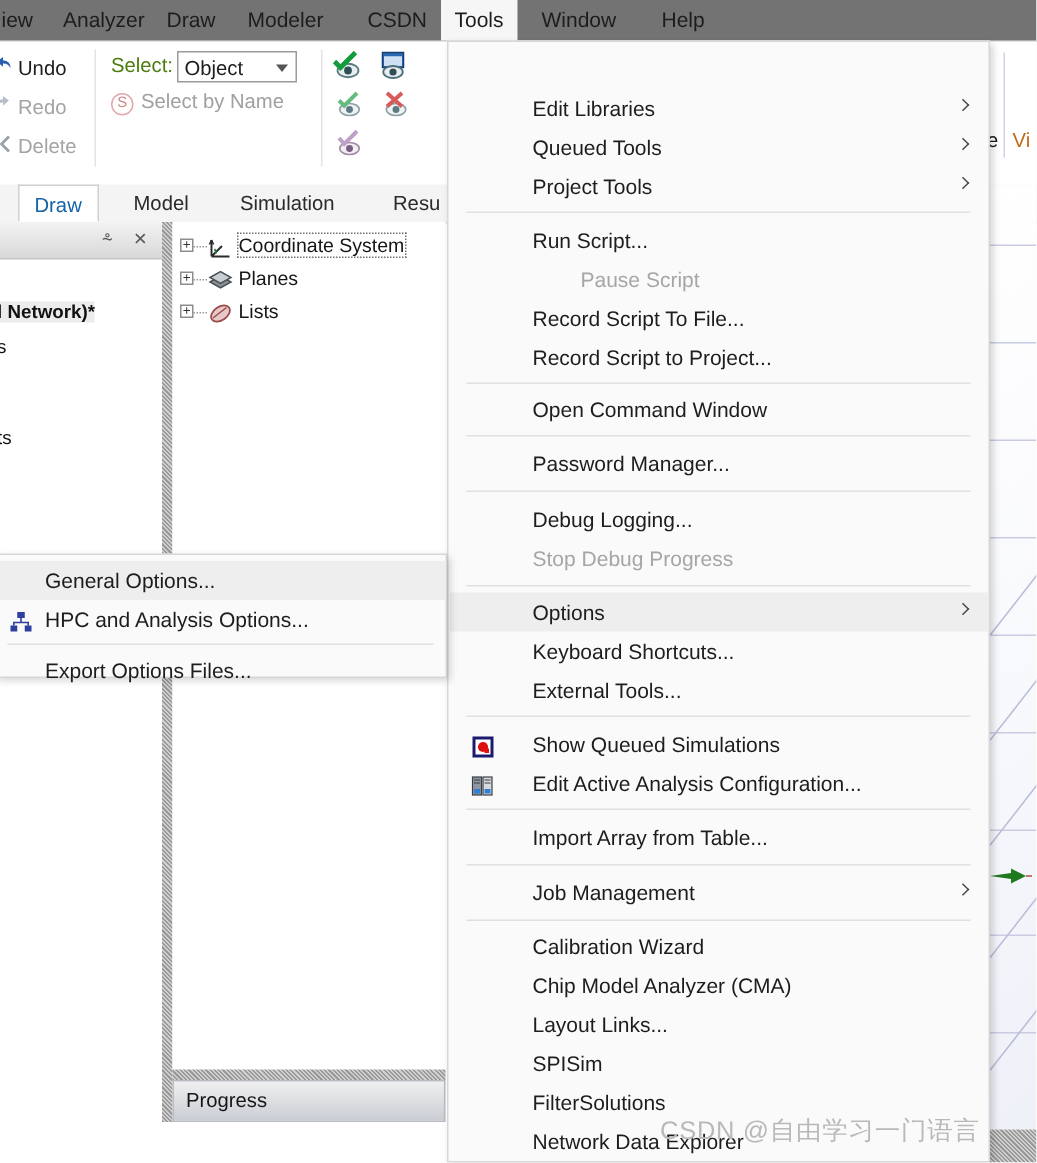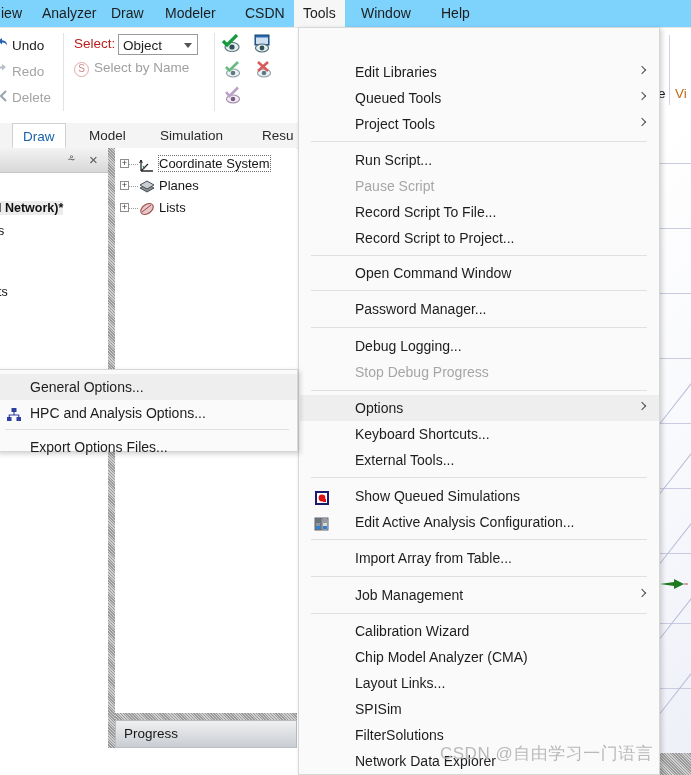--- a/index.html
+++ b/index.html
@@ -14,7 +14,7 @@
   .nosel{user-select:none;}
 
   
-  #menubar{left:0;top:0;width:691px;height:27px;background:#7dd3fc;border-bottom:1px solid #e6e6e6;}
+  #menubar{left:0;top:0;width:691px;height:27px;background:#737373;border-bottom:1px solid #e6e6e6;}
   #menubar .mi{
     position:absolute;top:0;height:27px;line-height:27px;
     font-size:14px;color:#1d1d1d;padding:0 9px;white-space:nowrap;cursor:default;

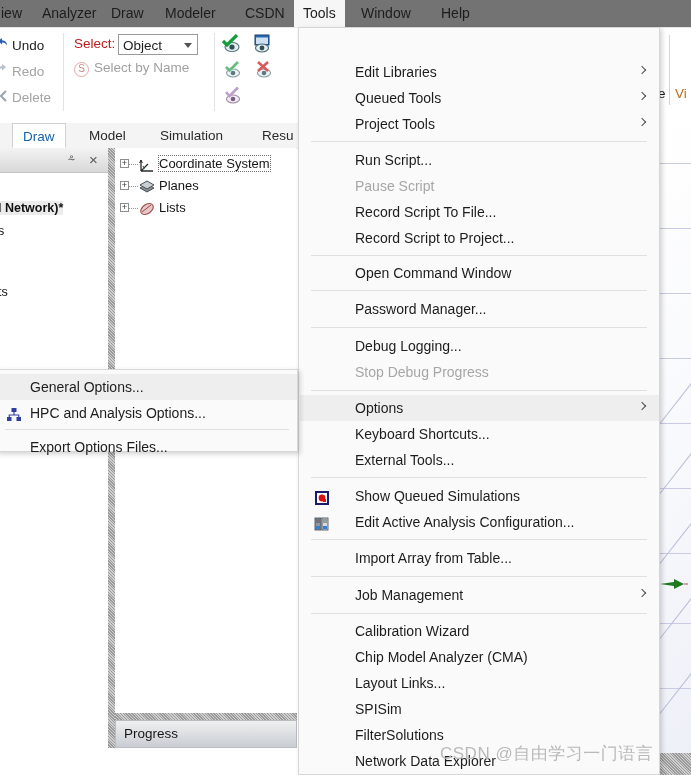--- a/index.html
+++ b/index.html
@@ -31,7 +31,7 @@
   .tb-btn.dis{color:#a4a4a4;}
   .tb-ico{position:absolute;width:17px;height:17px;}
   .tb-sep{position:absolute;top:6px;width:1px;height:78px;background:#e3e3e3;}
-  .sel-label{position:absolute;font-size:13.5px;color:#b91c1c;white-space:nowrap;}
+  .sel-label{position:absolute;font-size:13.5px;color:#4d7c0f;white-space:nowrap;}
   .combo{
     position:absolute;background:#fff;border:1px solid #9a9a9a;
     height:21px;line-height:21px;font-size:13.5px;color:#1d1d1d;

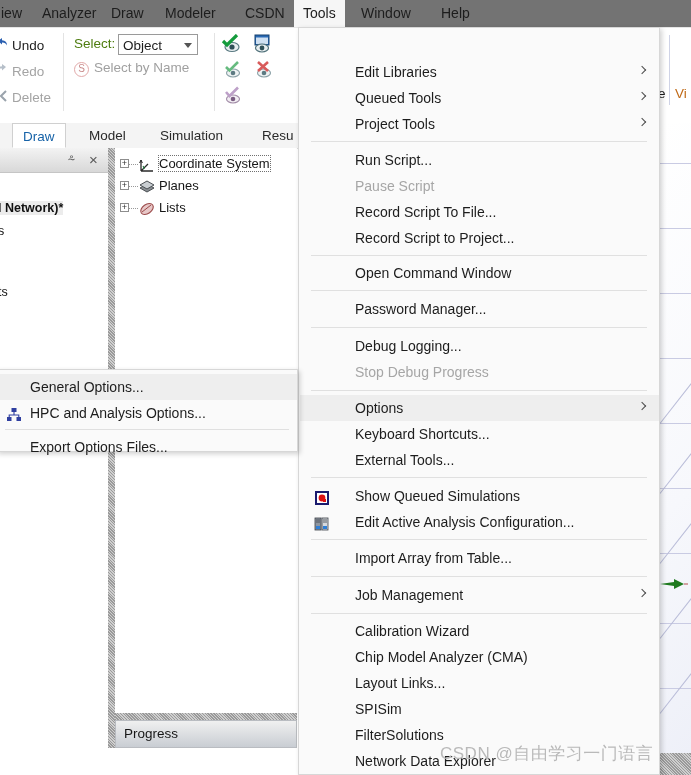--- a/index.html
+++ b/index.html
@@ -336,7 +336,7 @@
     <div class="item" style="top: 119px;">
       <span class="itxt">Run Script...</span>
     </div>
-    <div class="item dis" style="top: 145px;">
+    <div class="item dis" style="top: 145px; margin-left: 32px;">
       <span class="itxt">Pause Script</span>
     </div>
     <div class="item" style="top: 171px;">

